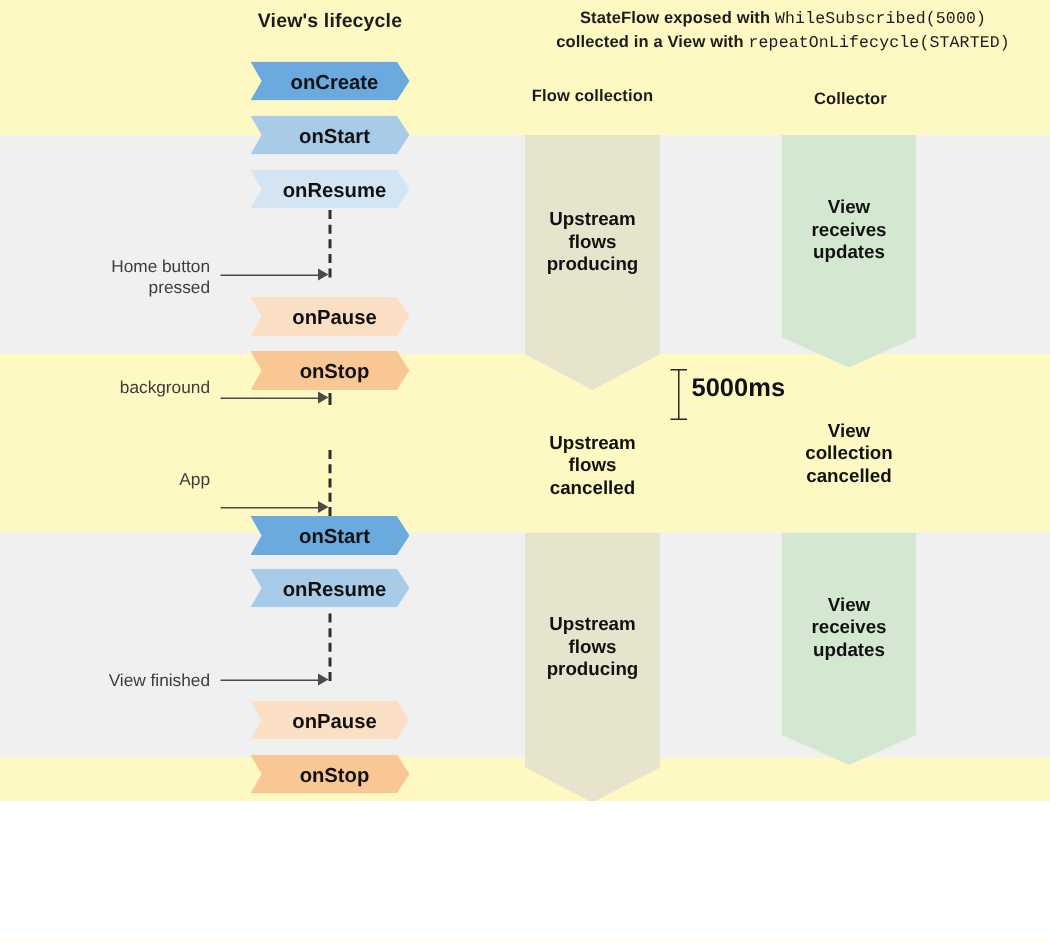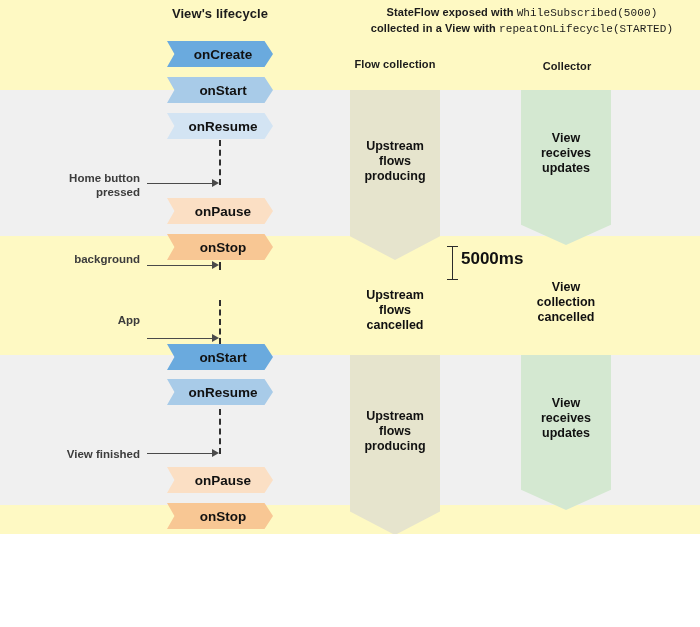--- a/index.html
+++ b/index.html
@@ -73,7 +73,7 @@
   .annot {
     position: absolute;
     font-size: 11.5px;
-    font-weight: bold;
+    font-weight: normal;
     color: #3c3c3c;
     text-align: right;
     line-height: 14px;

